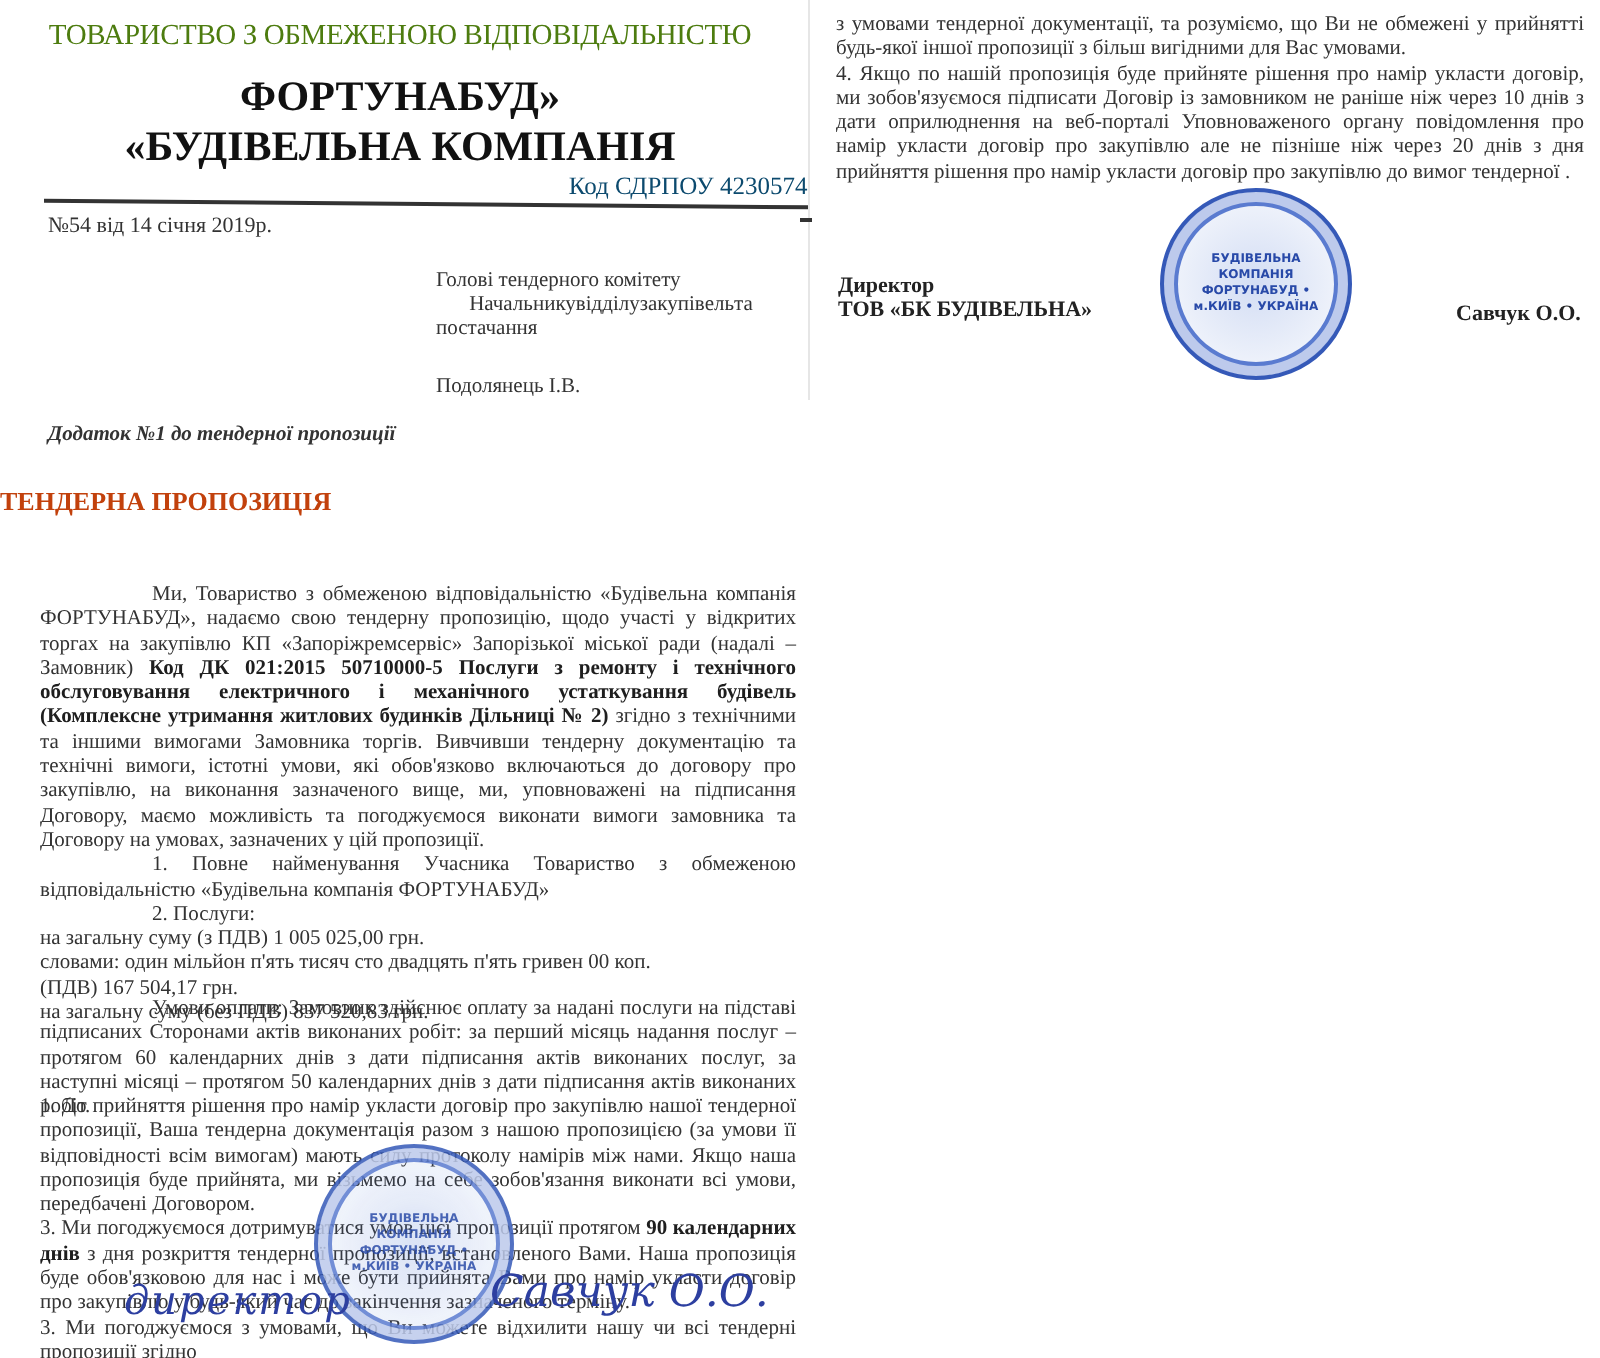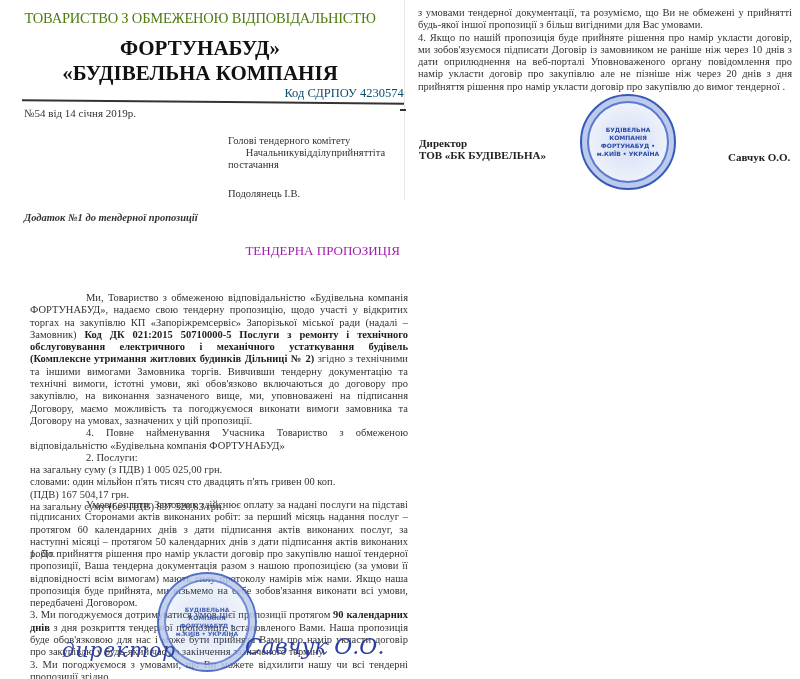--- a/index.html
+++ b/index.html
@@ -16,7 +16,7 @@
   .hdr-rule { position:absolute; left:22px; top:101px; width:383px; height:2px; background:#333; transform:rotate(0.5deg); }
   .letter-no { position:absolute; left:24px; top:107px; font-size:11px; color:#333; }
 
-  .addressee { position:absolute; left:228px; top:135px; width:175px; font-size:10.5px; line-height:12px; color:#333; }
+  .addressee { position:absolute; left:218px; top:135px; width:175px; font-size:10.5px; line-height:12px; color:#333; }
   .addressee .justify { display:flex; justify-content:center; }
   .addressee .name { margin-top:17px; }
 

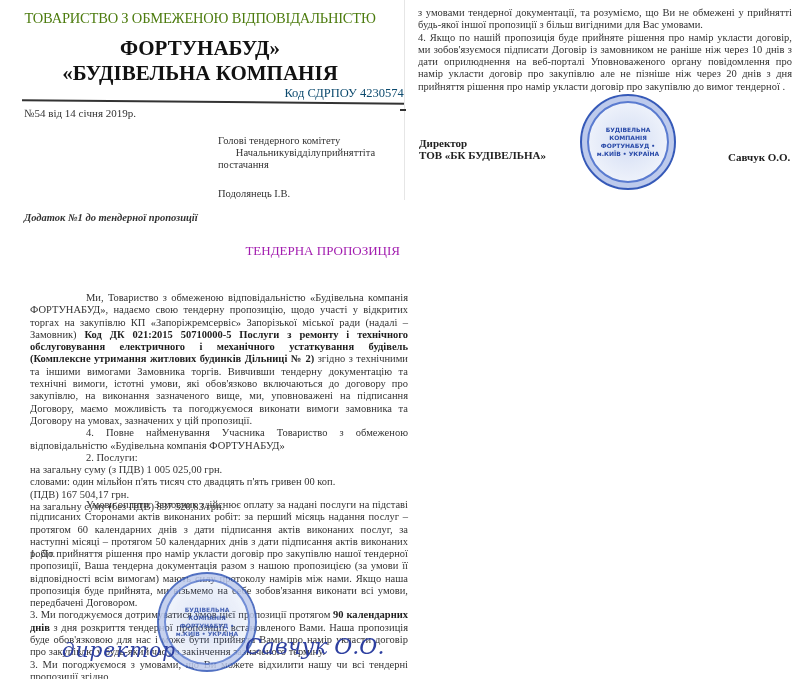--- a/index.html
+++ b/index.html
@@ -62,7 +62,7 @@
     <div class="justify">
       <span>Начальнику</span>
       <span>відділу</span>
-      <span>прийнятті</span>
+      <span>закупівель</span>
       <span>та</span>
     </div>
     <div>постачання</div>

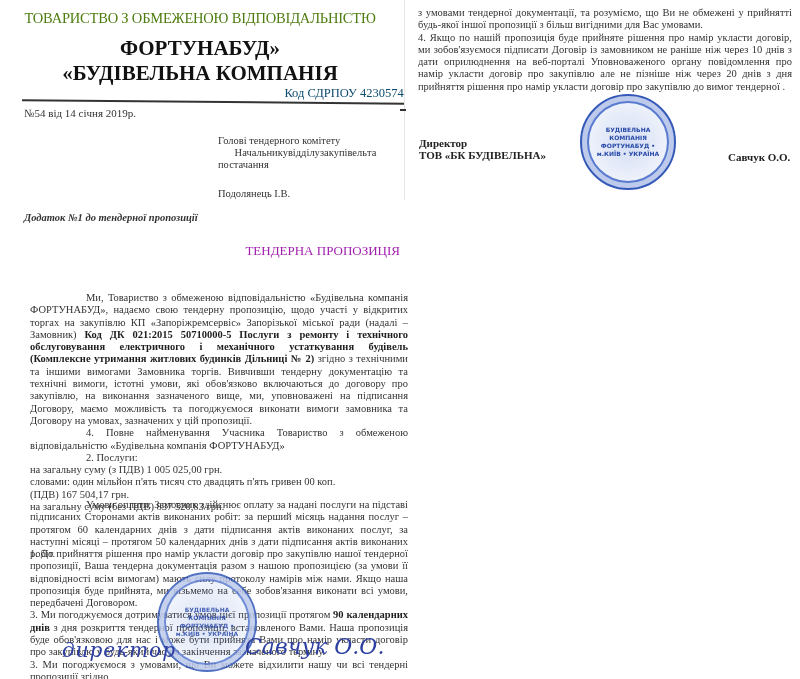--- a/index.html
+++ b/index.html
@@ -21,7 +21,7 @@
   .addressee .name { margin-top:17px; }
 
   .appendix { position:absolute; left:24px; top:212px; font-size:10.5px; font-style:italic; font-weight:bold; color:#333; }
-  .title { position:absolute; left:0; top:243px; width:400px; text-align:right; font-size:13px; font-weight:normal; color:#a21caf; }
+  .title { position:absolute; left:0; top:243px; width:400px; text-align:left; font-size:13px; font-weight:bold; color:#c2410c; }
 
   .body-text { position:absolute; left:20px; width:378px; font-size:10.5px; line-height:12.3px; color:#333; text-align:justify;margin-left:10px; }
   .body-text p { margin:0; }

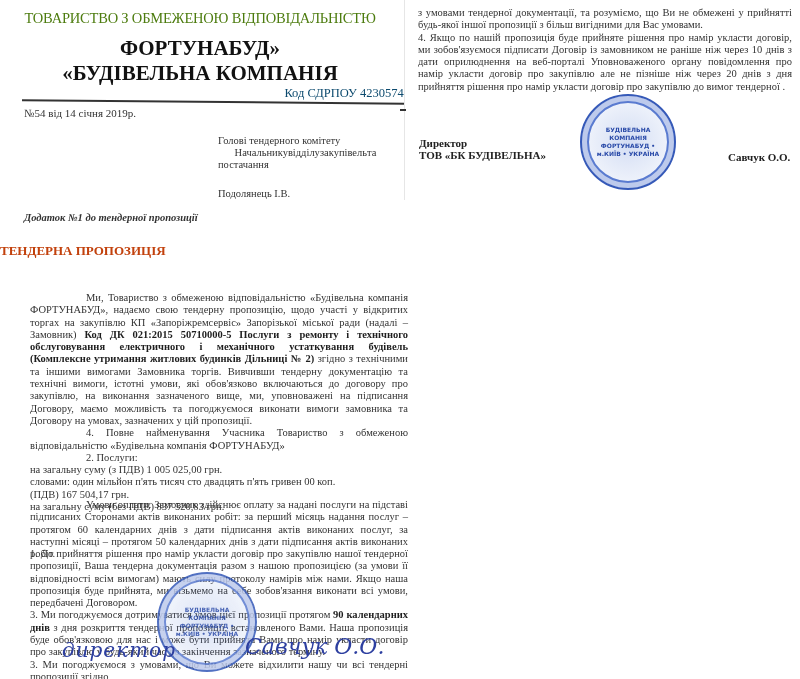--- a/index.html
+++ b/index.html
@@ -23,7 +23,7 @@
   .appendix { position:absolute; left:24px; top:212px; font-size:10.5px; font-style:italic; font-weight:bold; color:#333; }
   .title { position:absolute; left:0; top:243px; width:400px; text-align:left; font-size:13px; font-weight:bold; color:#c2410c; }
 
-  .body-text { position:absolute; left:20px; width:378px; font-size:10.5px; line-height:12.3px; color:#333; text-align:justify;margin-left:10px; }
+  .body-text { position:absolute; left:20px; width:378px; font-size:10.5px; line-height:12.3px; color:#333; text-align:justify; }
   .body-text p { margin:0; }
   .indent { text-indent:56px; }
   .b { font-weight:bold; color:#1e1e1e; }

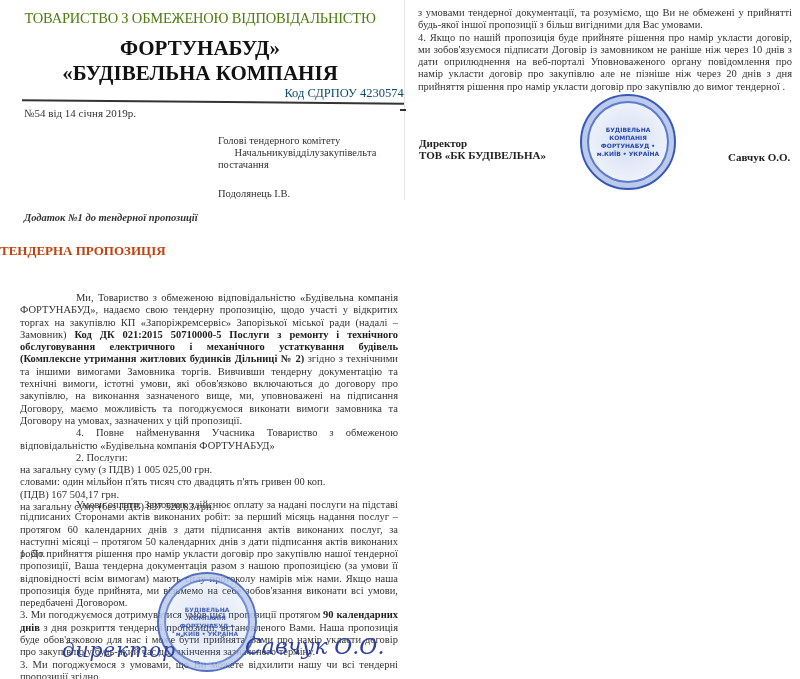--- a/index.html
+++ b/index.html
@@ -76,7 +76,7 @@
     <p class="indent">
       <span>Ми, Товариство з обмеженою відповідальністю «Будівельна компанія ФОРТУНАБУД», надаємо свою тендерну пропозицію, щодо участі у відкритих торгах на закупівлю КП «Запоріжремсервіс» Запорізької міської ради (надалі – Замовник) </span><span class="b">Код ДК 021:2015 50710000-5 Послуги з ремонту і технічного обслуговування електричного і механічного устаткування будівель (Комплексне утримання житлових будинків Дільниці № 2)</span><span> згідно з технічними та іншими вимогами Замовника торгів. Вивчивши тендерну документацію та технічні вимоги, істотні умови, які обов'язково включаються до договору про закупівлю, на виконання зазначеного вище, ми, уповноважені на підписання Договору, маємо можливість та погоджуємося виконати вимоги замовника та Договору на умовах, зазначених у цій пропозиції.</span>
     </p>
-    <p class="indent">4. Повне найменування Учасника Товариство з обмеженою відповідальністю «Будівельна компанія ФОРТУНАБУД»</p>
+    <p class="indent">1. Повне найменування Учасника Товариство з обмеженою відповідальністю «Будівельна компанія ФОРТУНАБУД»</p>
     <p class="indent">2. Послуги:</p>
     <p>на загальну суму (з ПДВ) 1 005 025,00 грн.</p>
     <p>словами: один мільйон п'ять тисяч сто двадцять п'ять гривен 00 коп.</p>

